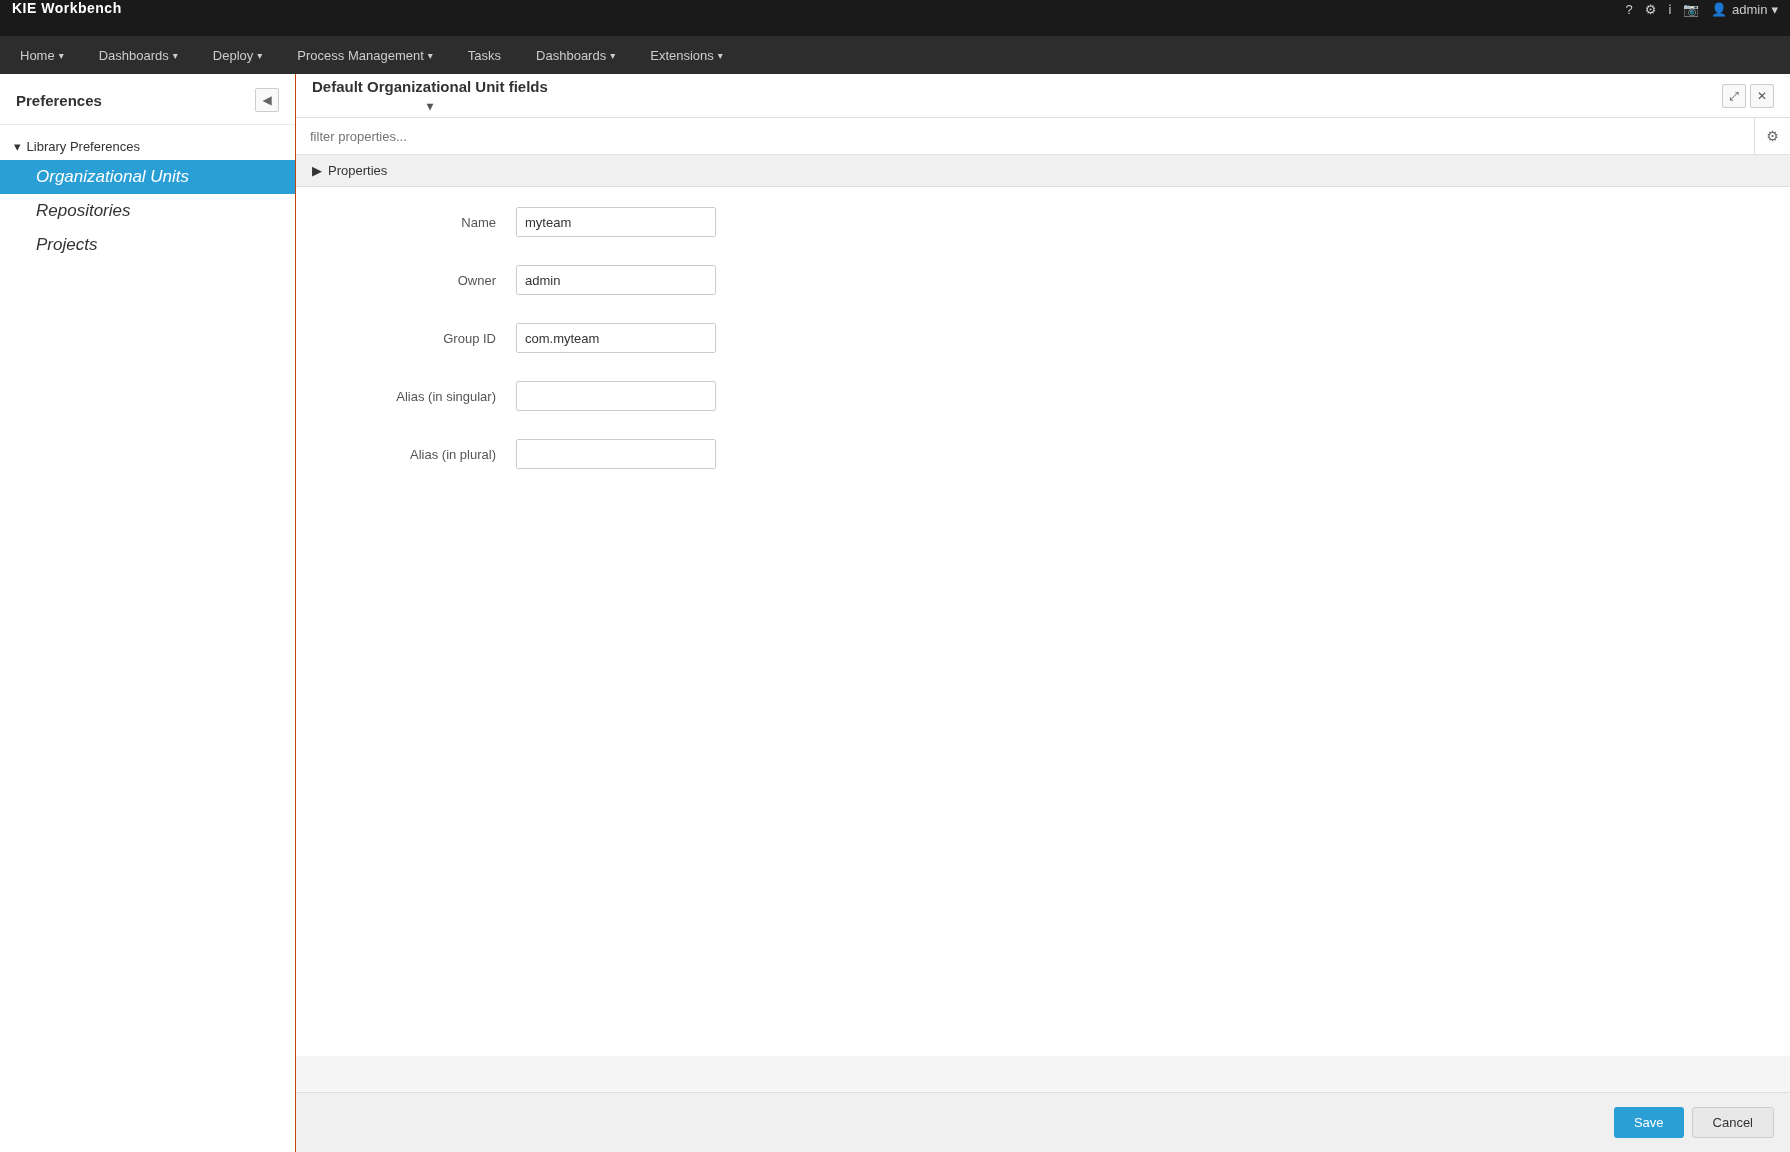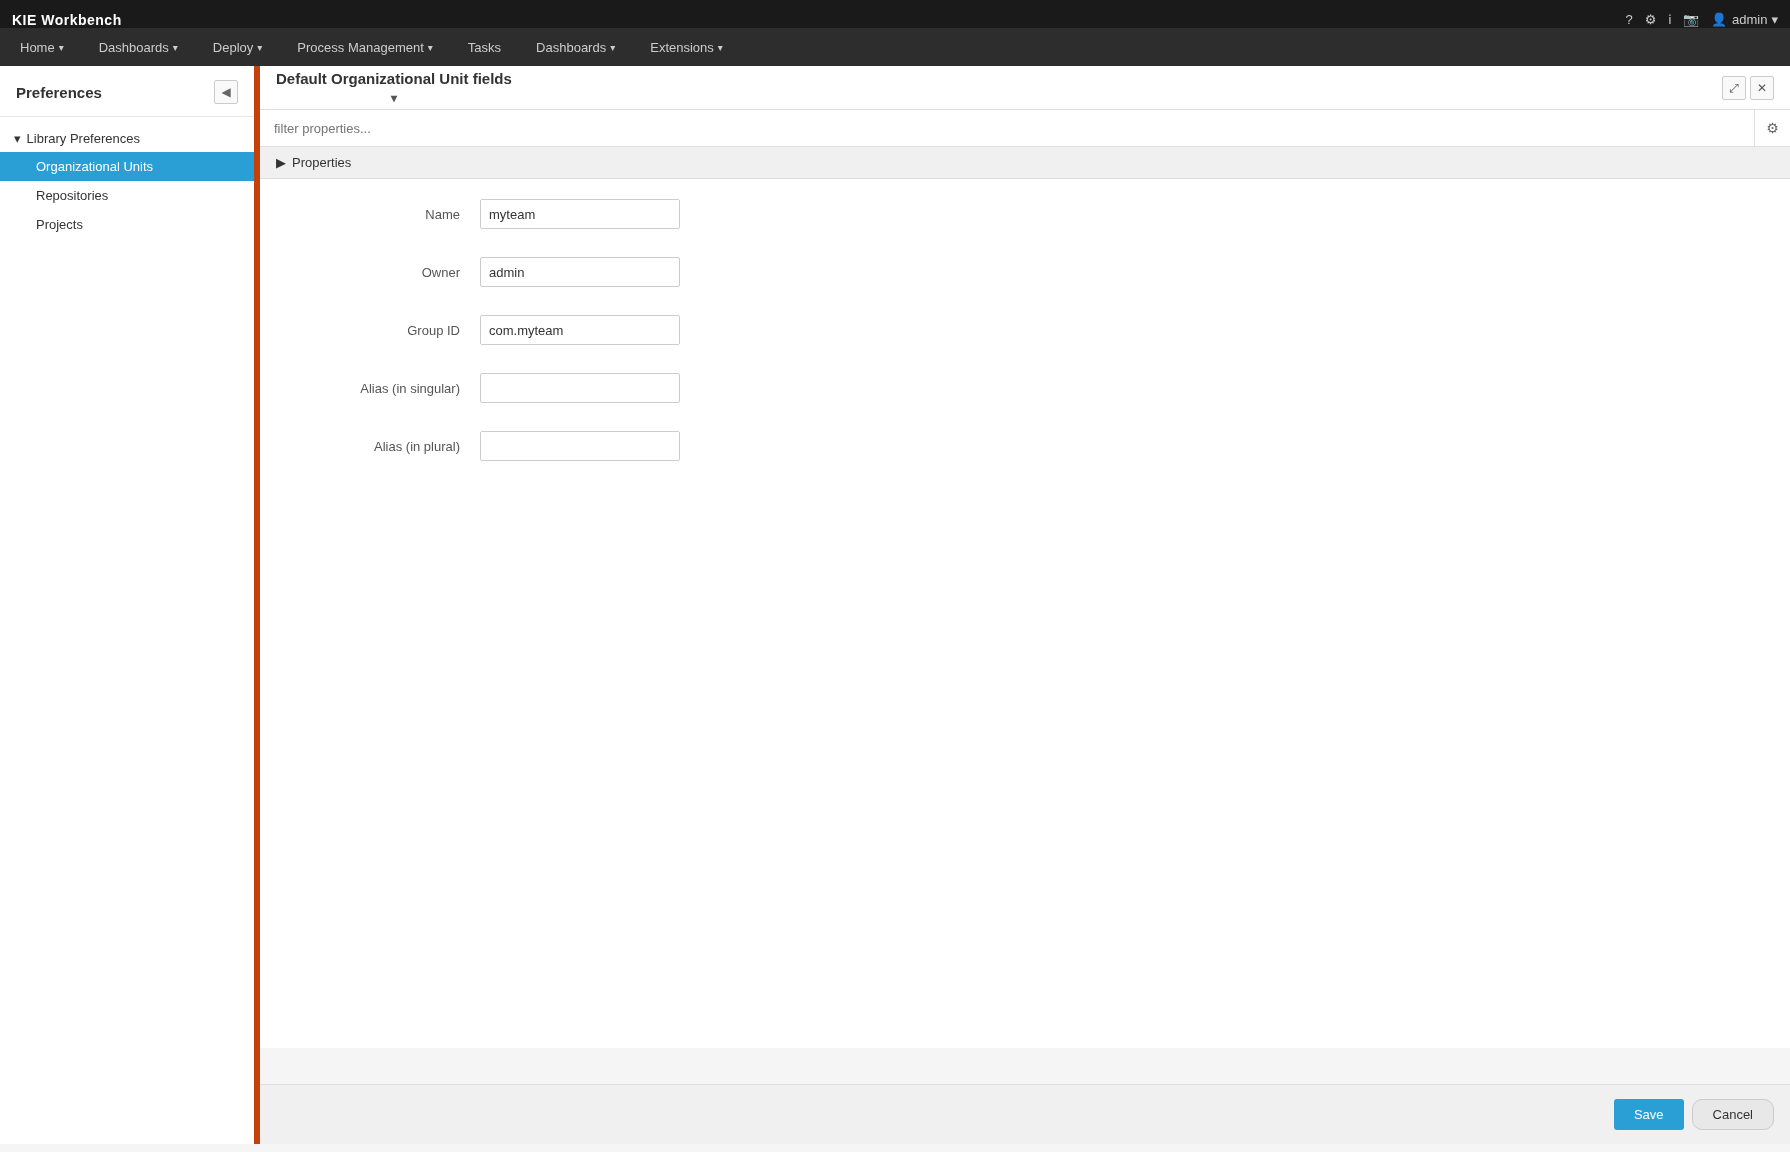--- a/index.html
+++ b/index.html
@@ -8,9 +8,9 @@
     
     .navbar {
       background: #1a1a1a;
-      height: 28px;
-      display: flex;
-      align-items: flex-end;
+      height: 36px;
+      display: flex;
+      align-items: flex-start;
       justify-content: space-between;
       padding: 0 12px;
     }

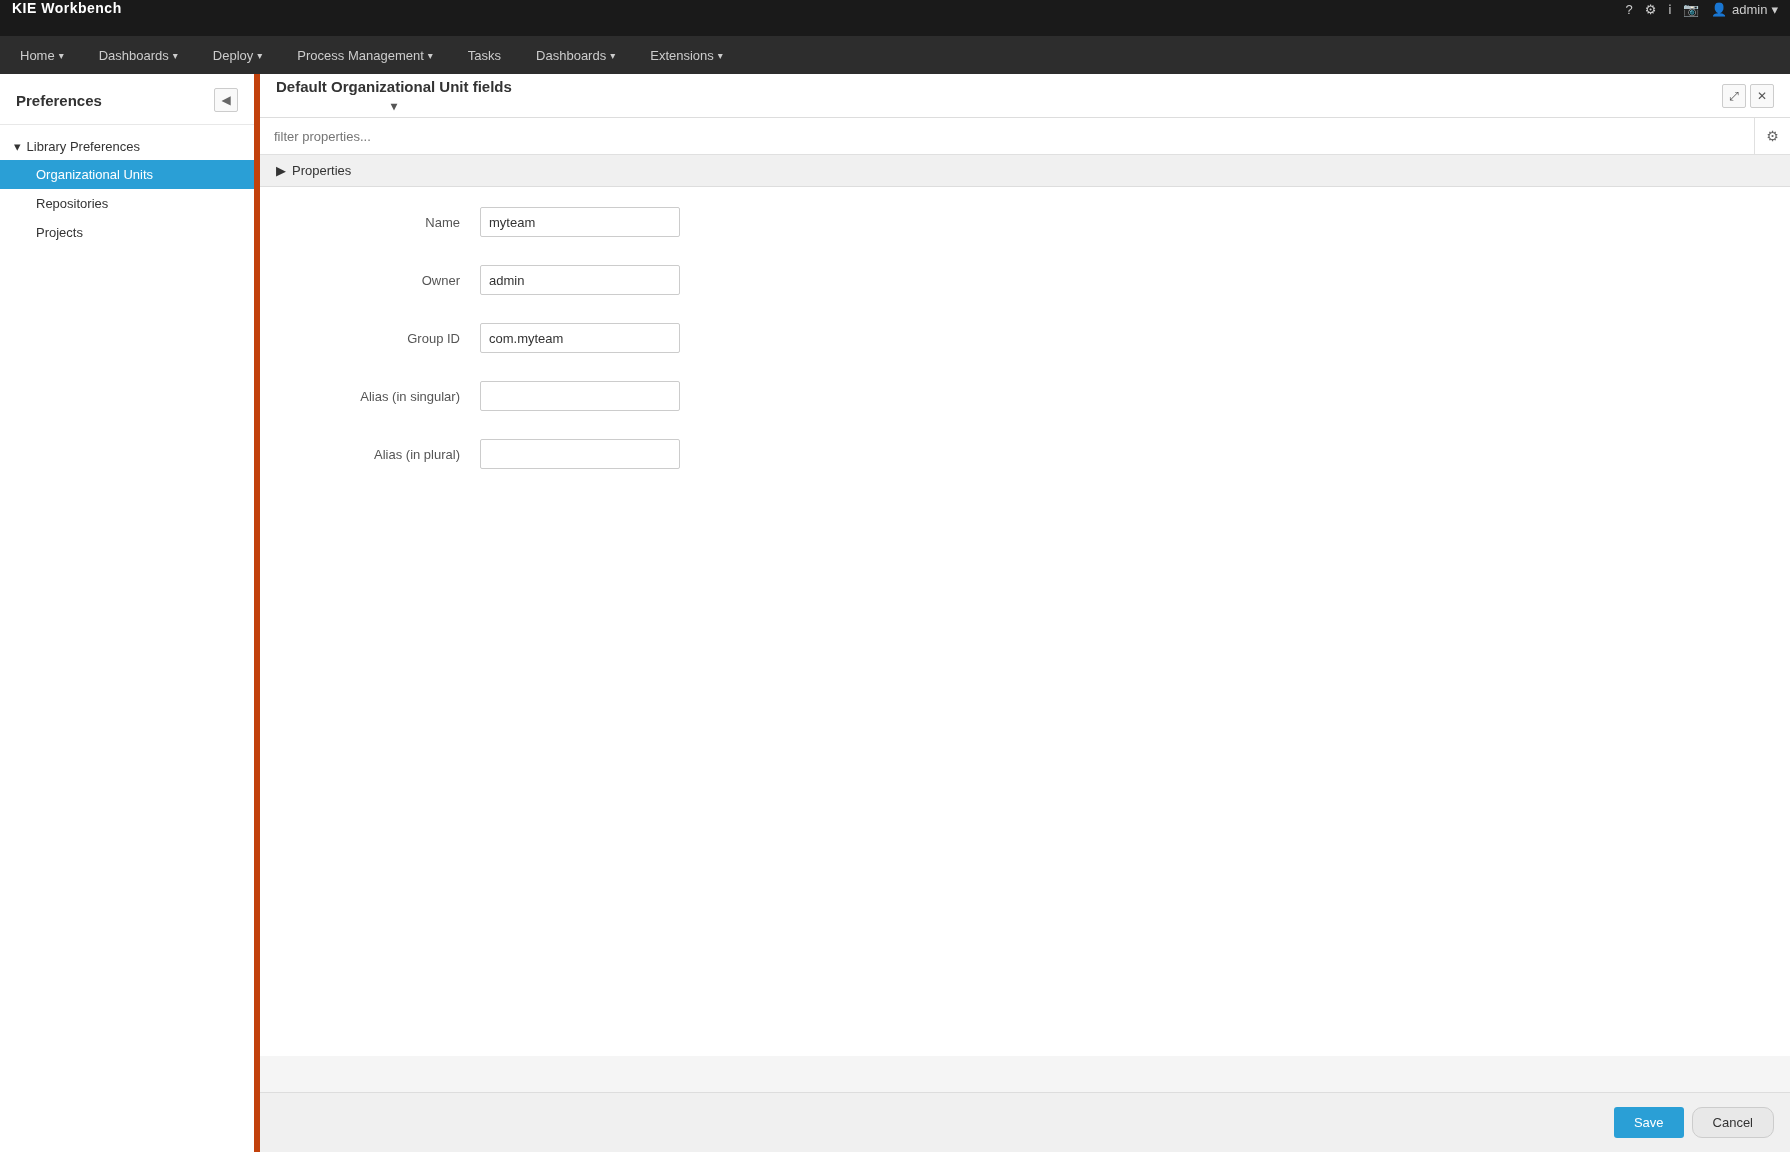--- a/index.html
+++ b/index.html
@@ -69,9 +69,9 @@
 
     
     .sidebar {
-      width: 260px;
-      background: #fff;
-      border-right: 6px solid #c2410c;
+      width: 296px;
+      background: #fff;
+      border-right: 1px solid #c2410c;
       display: flex;
       flex-direction: column;
       flex-shrink: 0;

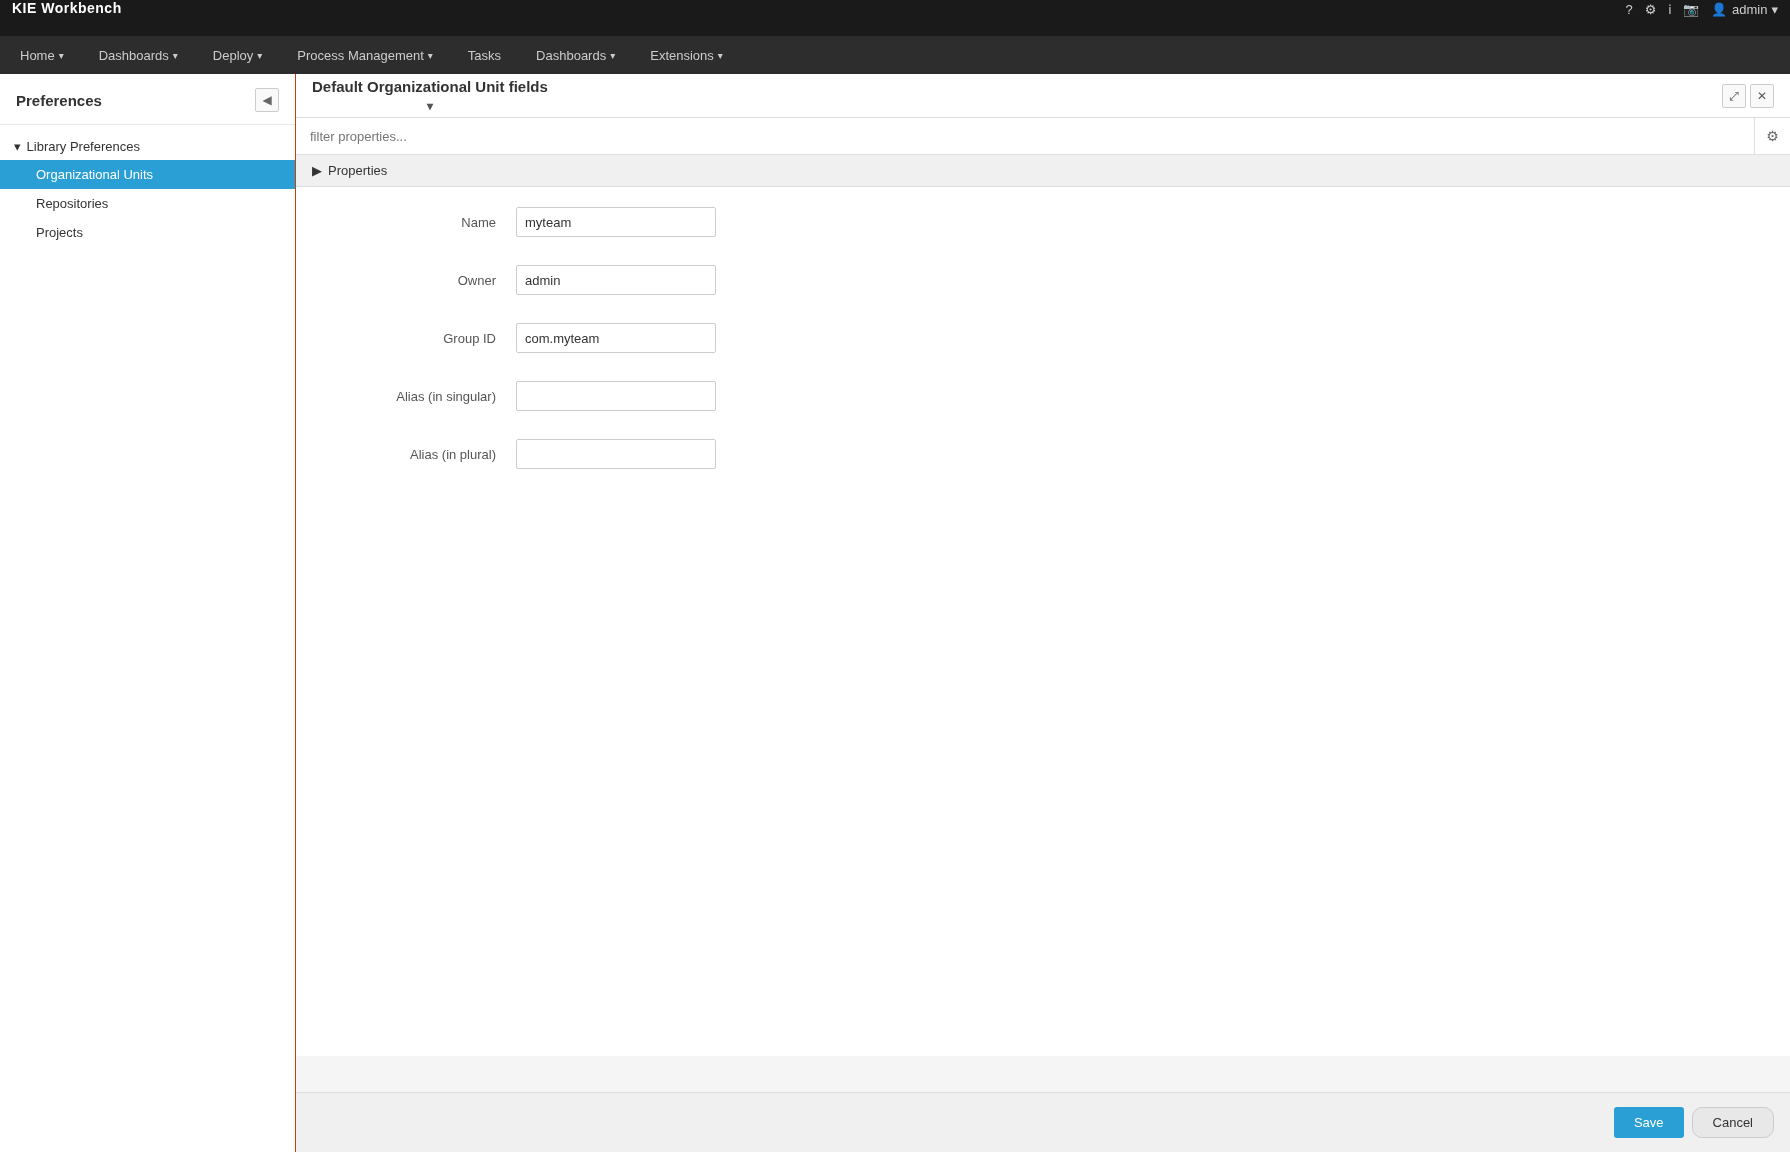--- a/index.html
+++ b/index.html
@@ -117,8 +117,9 @@
     .sidebar-item {
       padding: 7px 14px 7px 36px;
       cursor: pointer;
-      font-size: 13px;
-      color: #333;
+      font-size: 17px;
+      color: #333;
+      font-style: italic;
     }
     .sidebar-item.active {
       background: #2a9fd6;

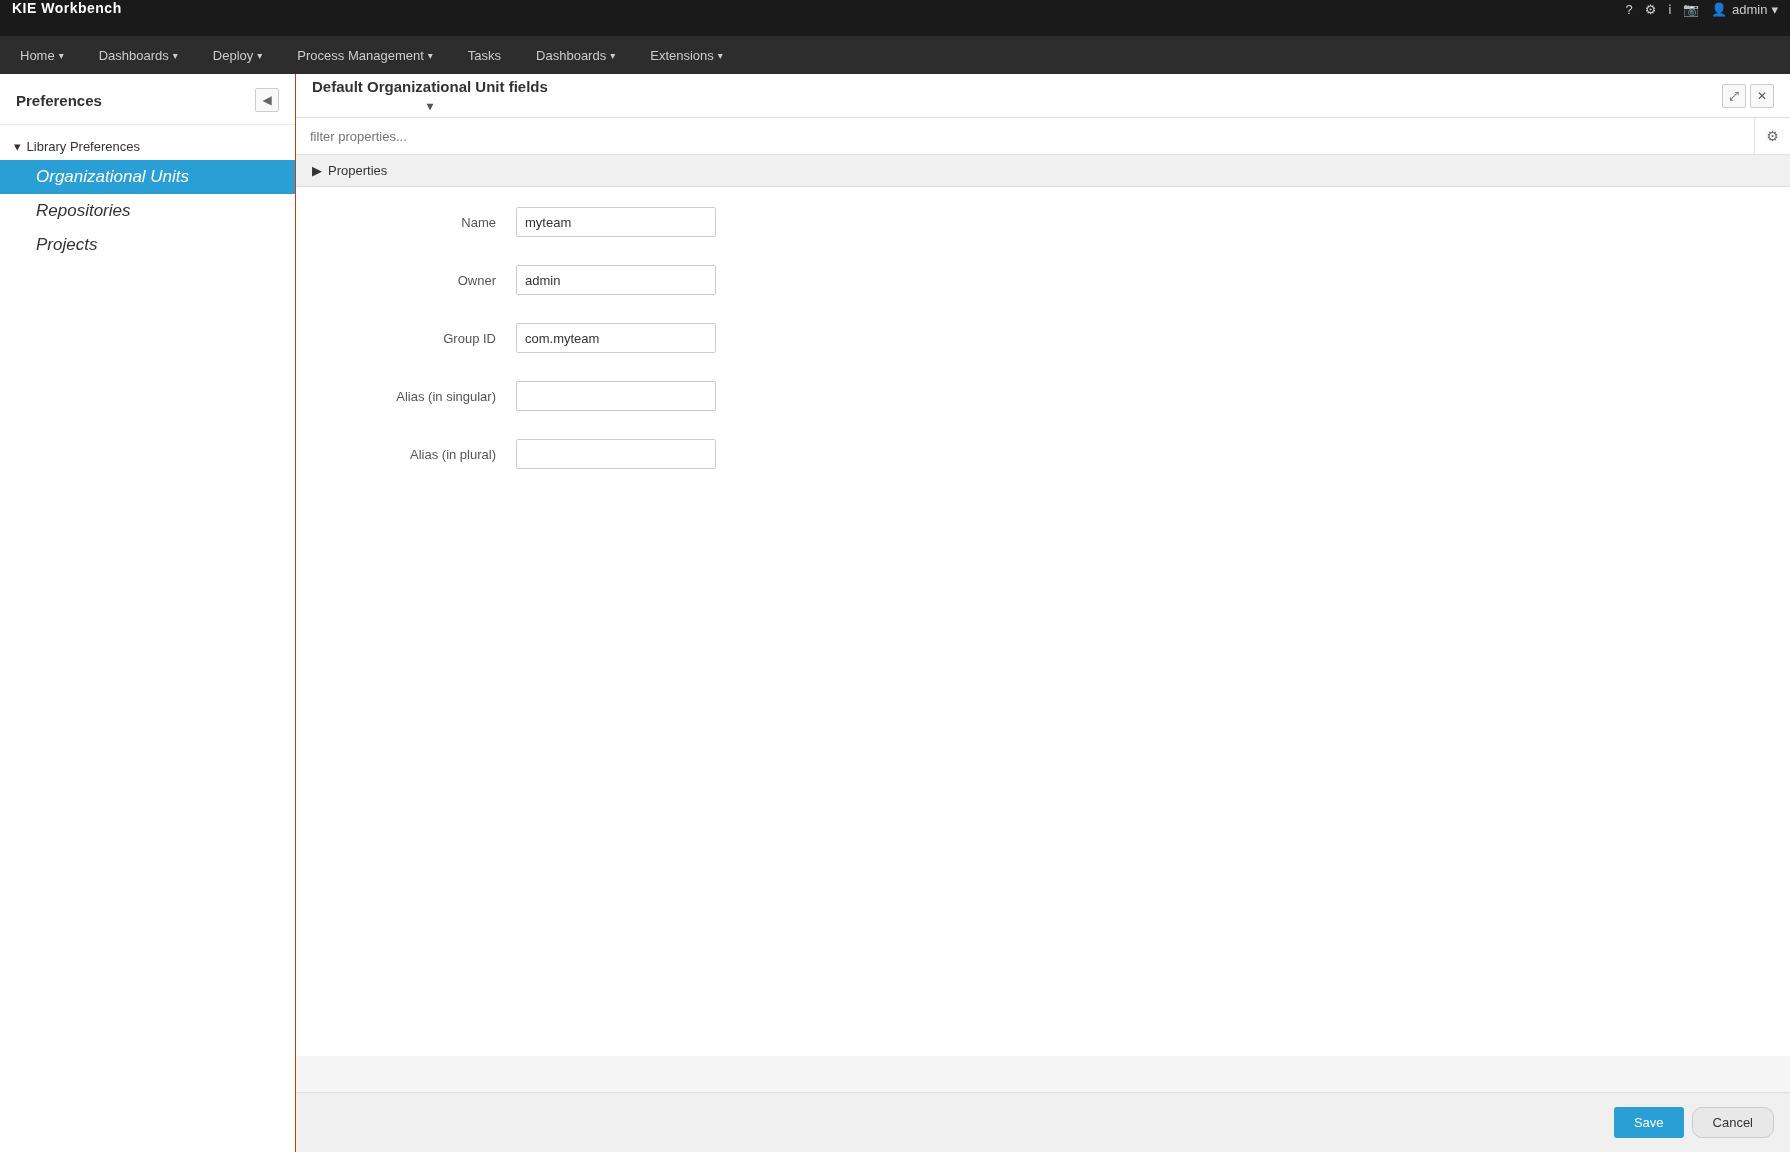--- a/index.html
+++ b/index.html
@@ -281,7 +281,7 @@
       padding: 7px 20px;
       font-size: 13px;
       cursor: pointer;
-      border-radius: 10px;
+      border-radius: 3px;
     }
 
     .main-panel-content {

